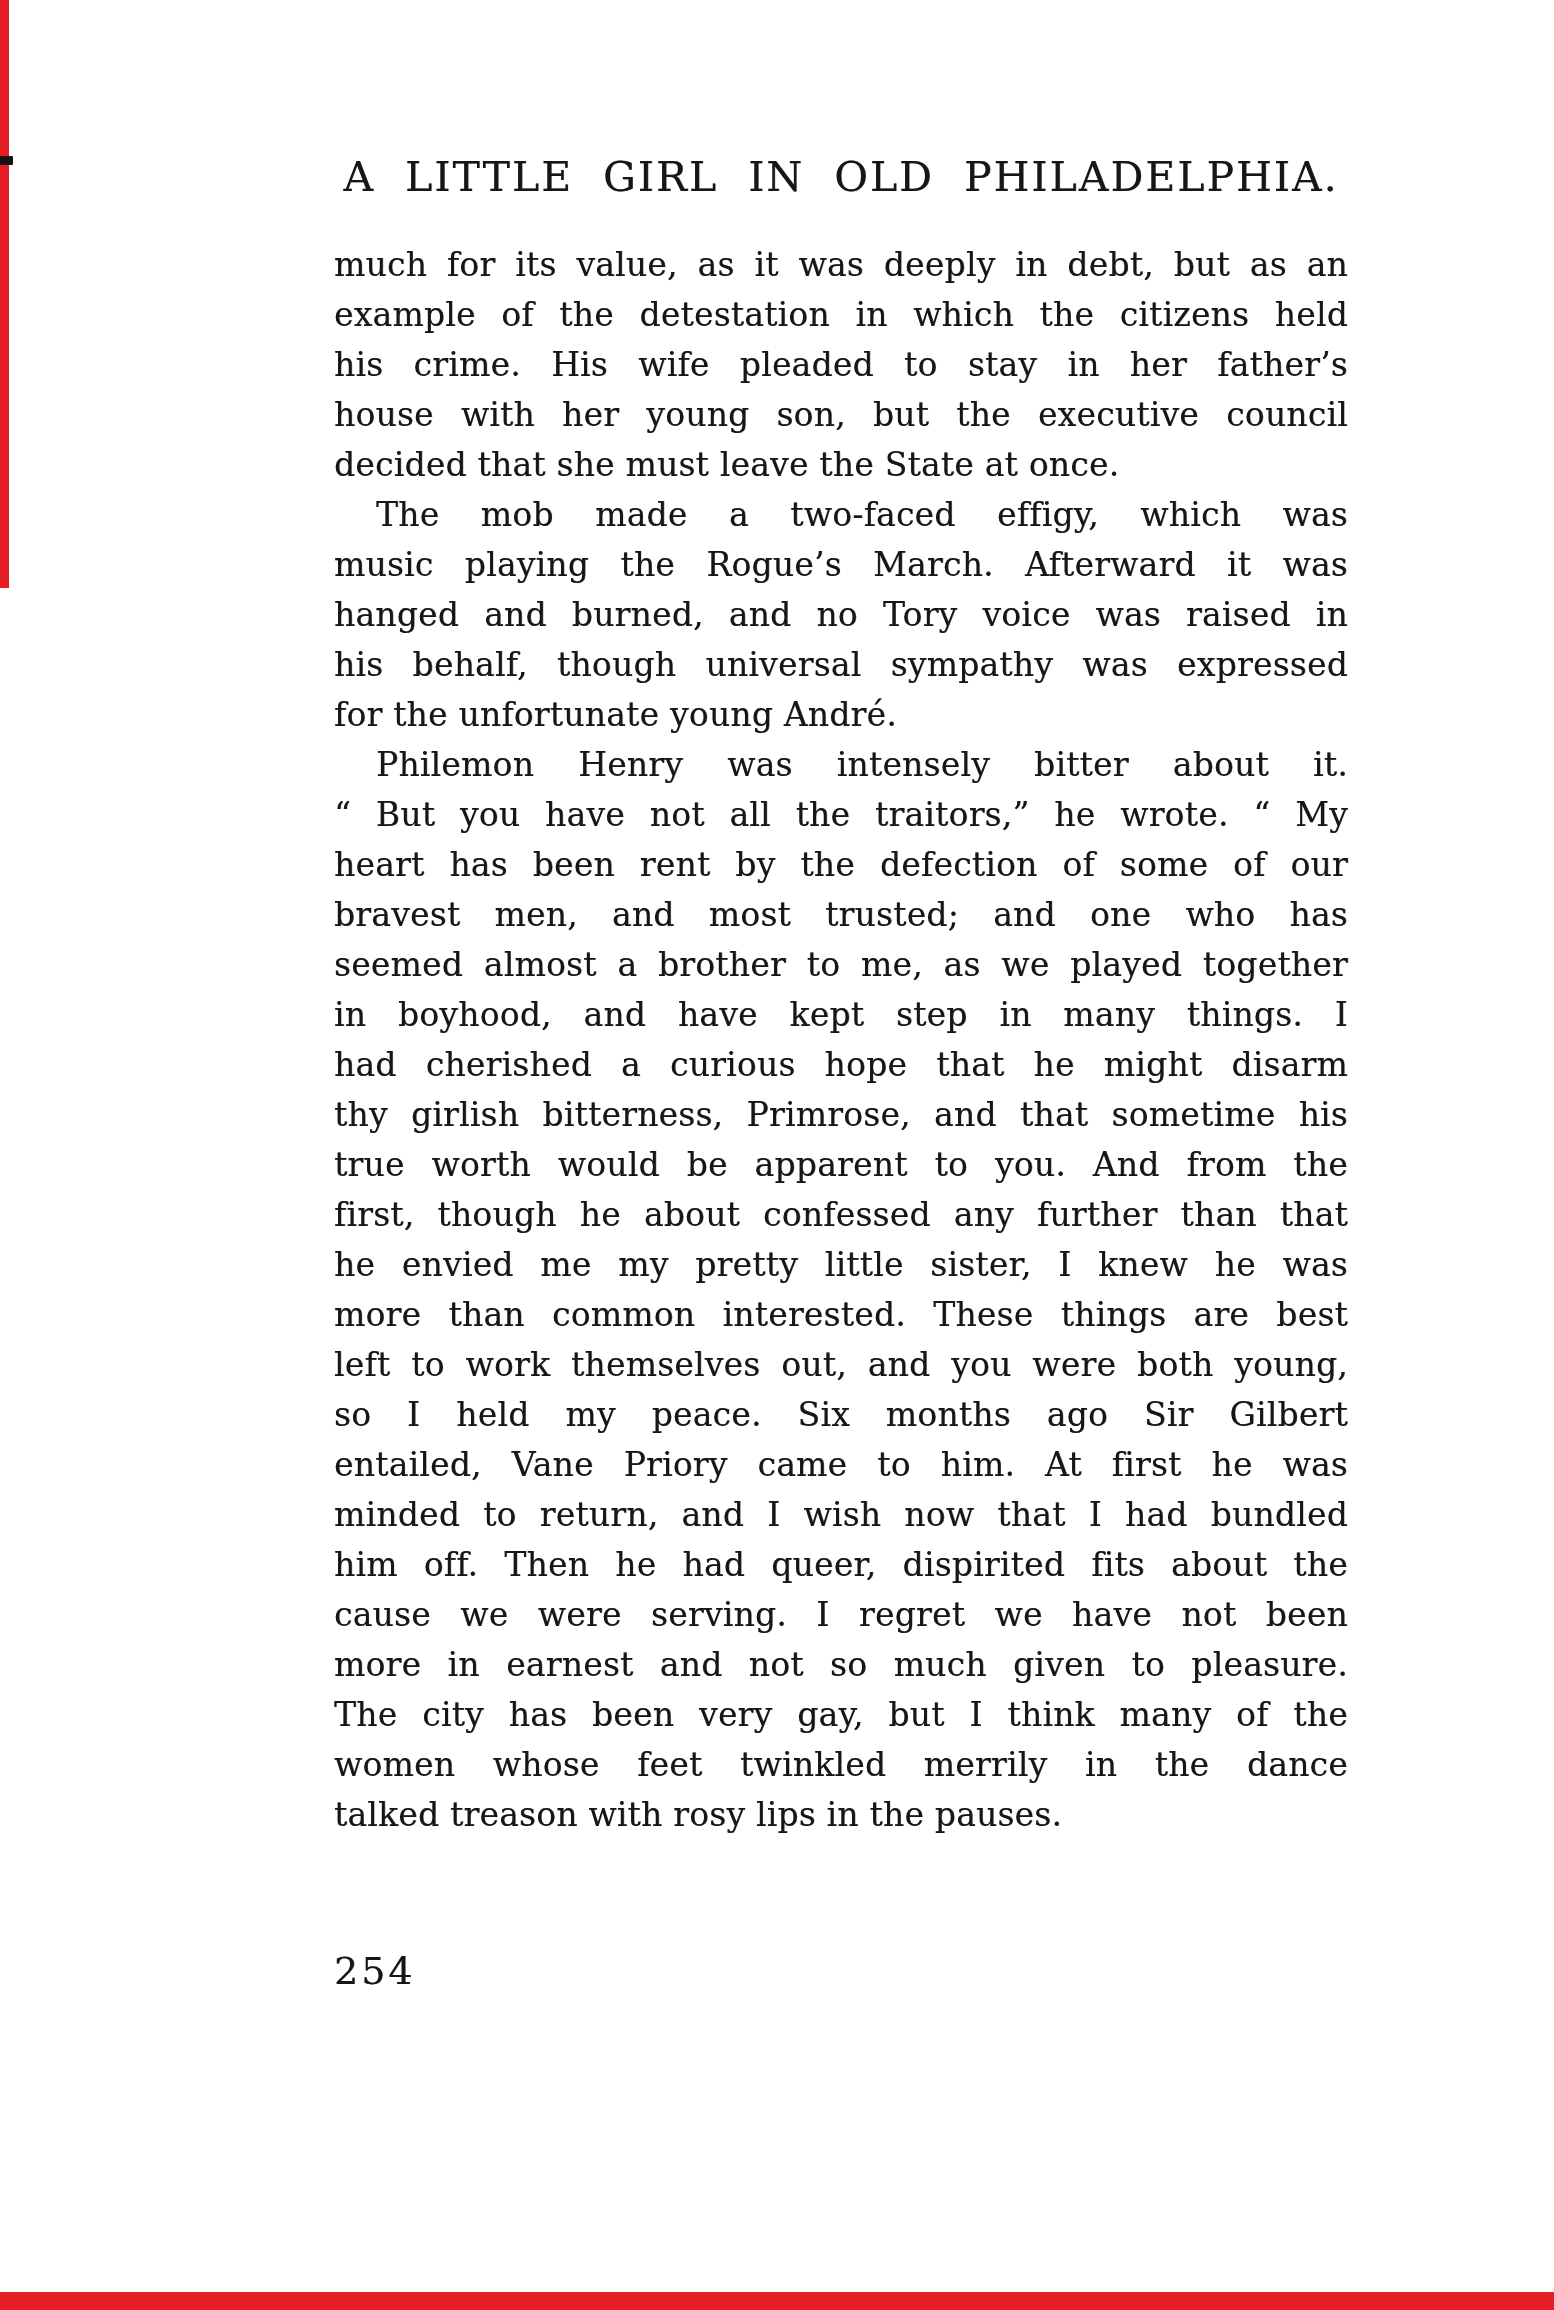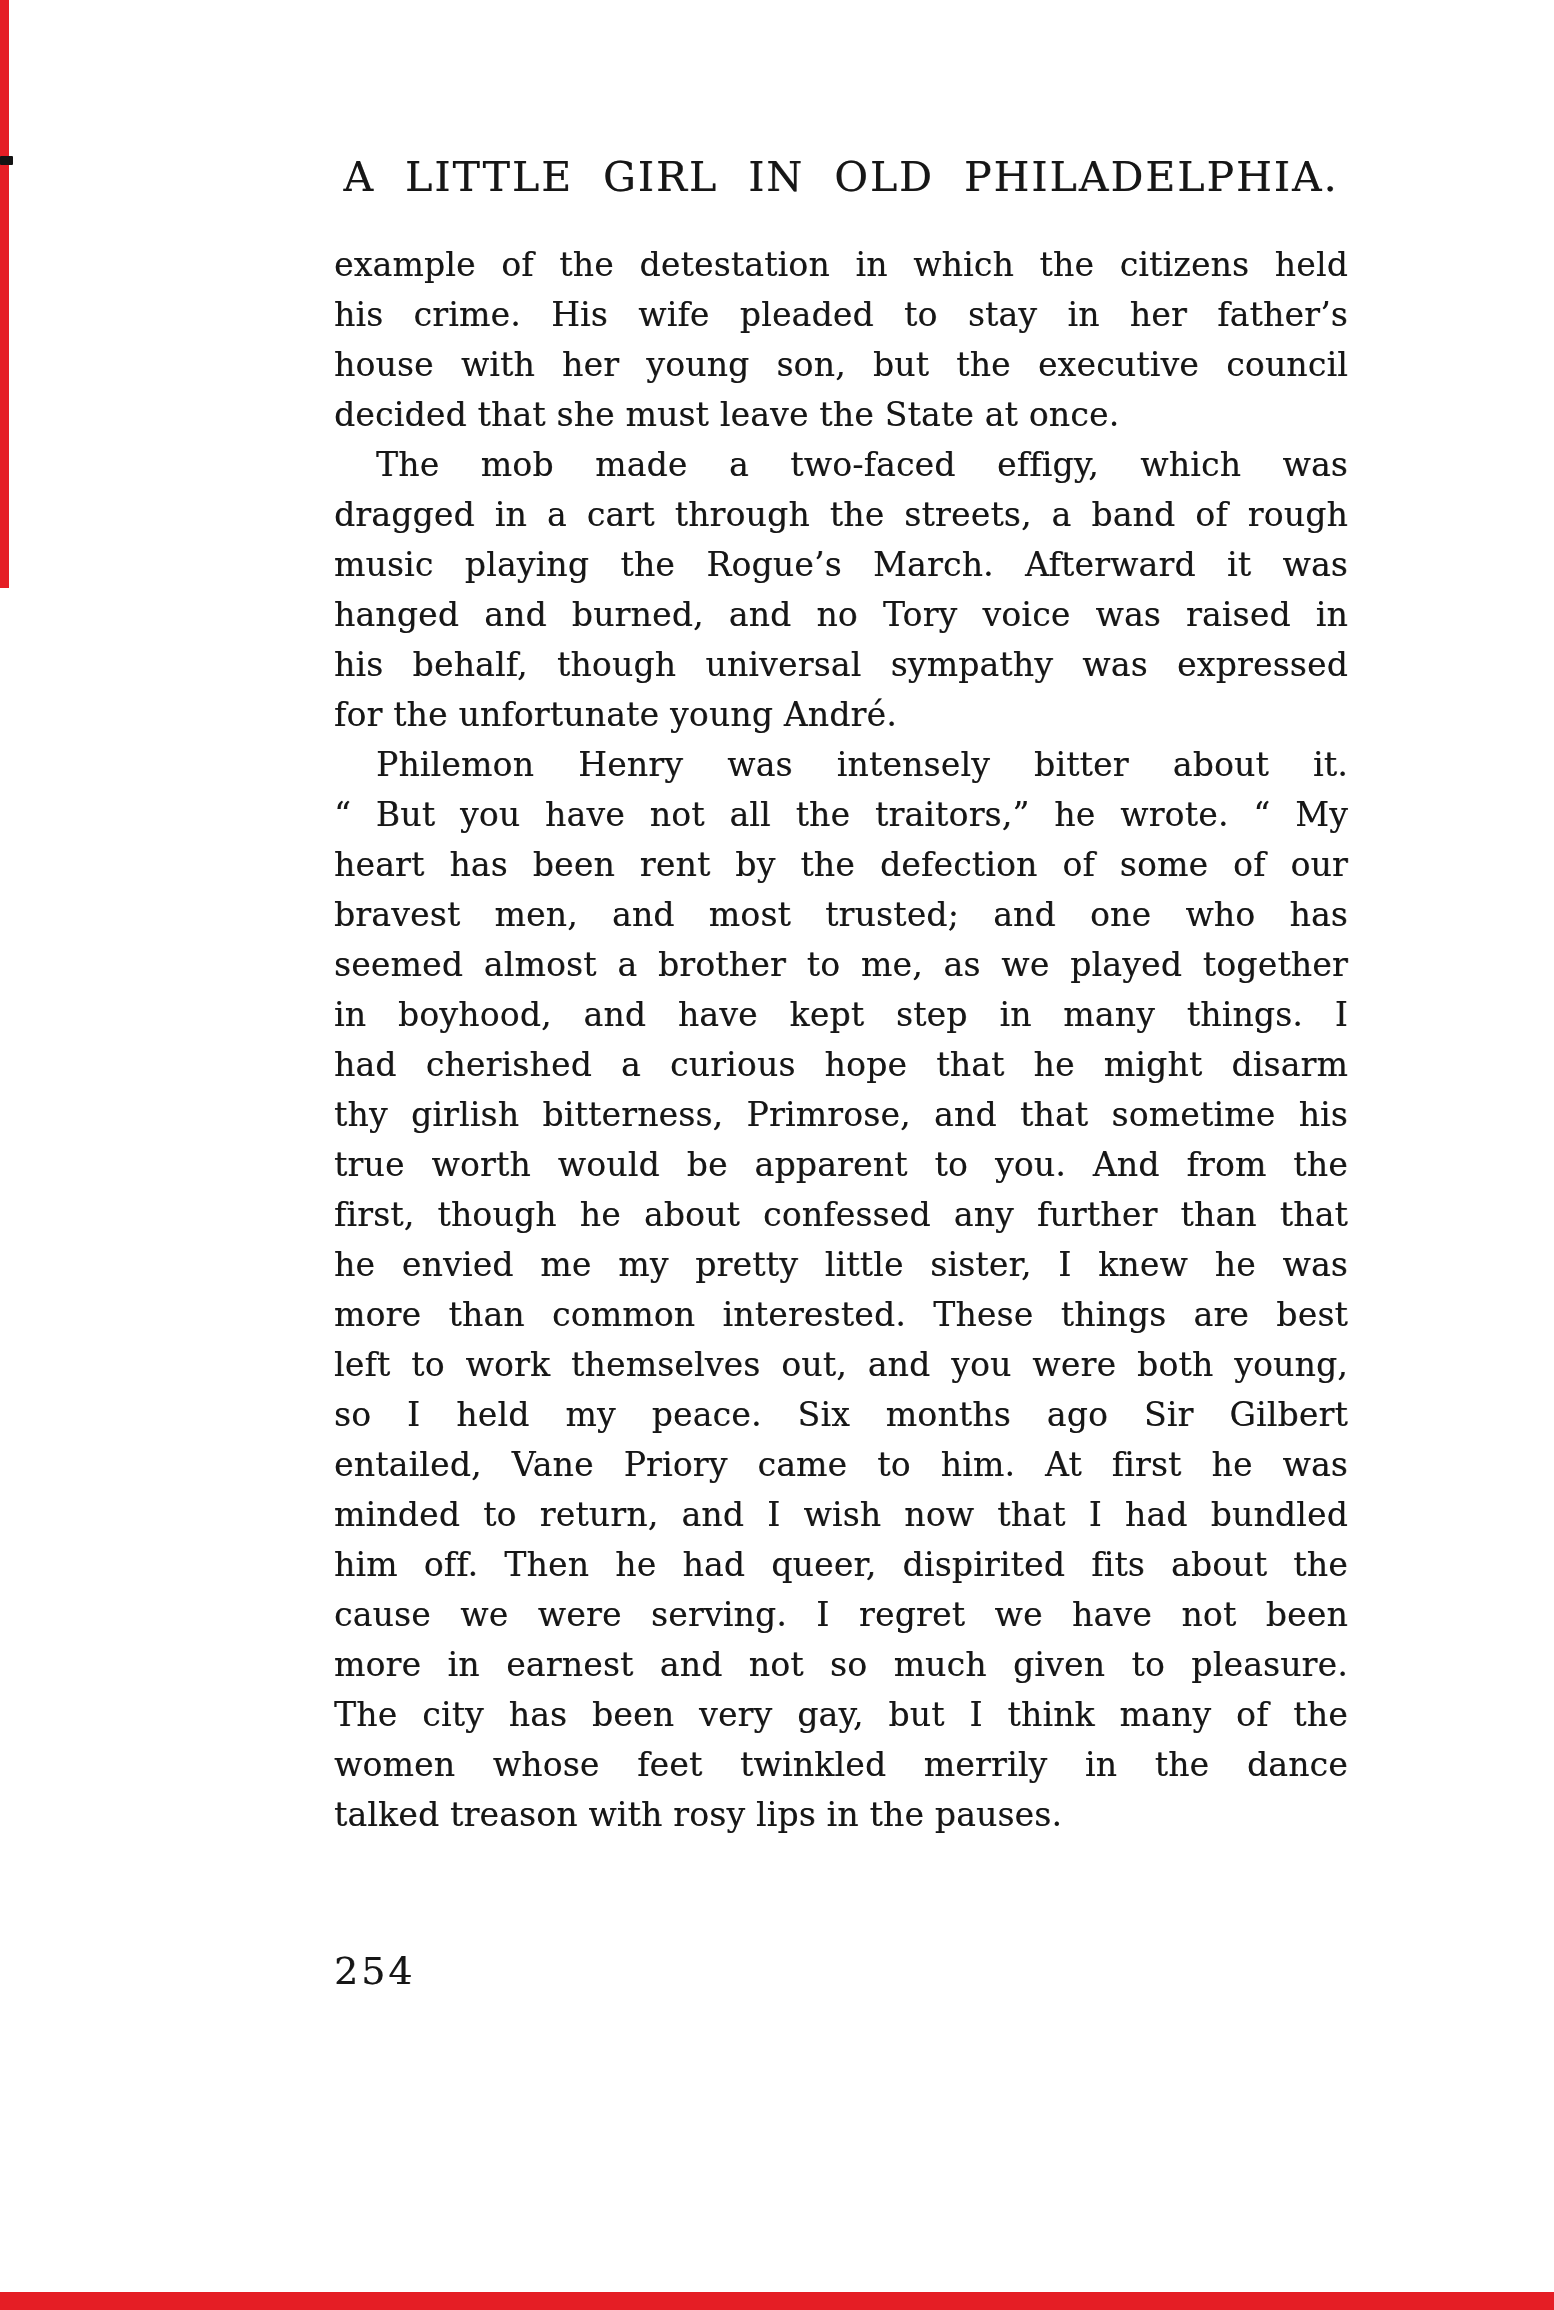--- a/index.html
+++ b/index.html
@@ -90,6 +90,7 @@
   <div class="content">
     <h1 class="running-head">A LITTLE GIRL IN OLD PHILADELPHIA.</h1>
     <section class="body-text" id="body-text">
+        <div class="line just">much for its value, as it was deeply in debt, but as an</div>
         <div class="line just">example of the detestation in which the citizens held</div>
         <div class="line just">his crime.  His wife pleaded to stay in her father’s</div>
         <div class="line just">house with her young son, but the executive council</div>

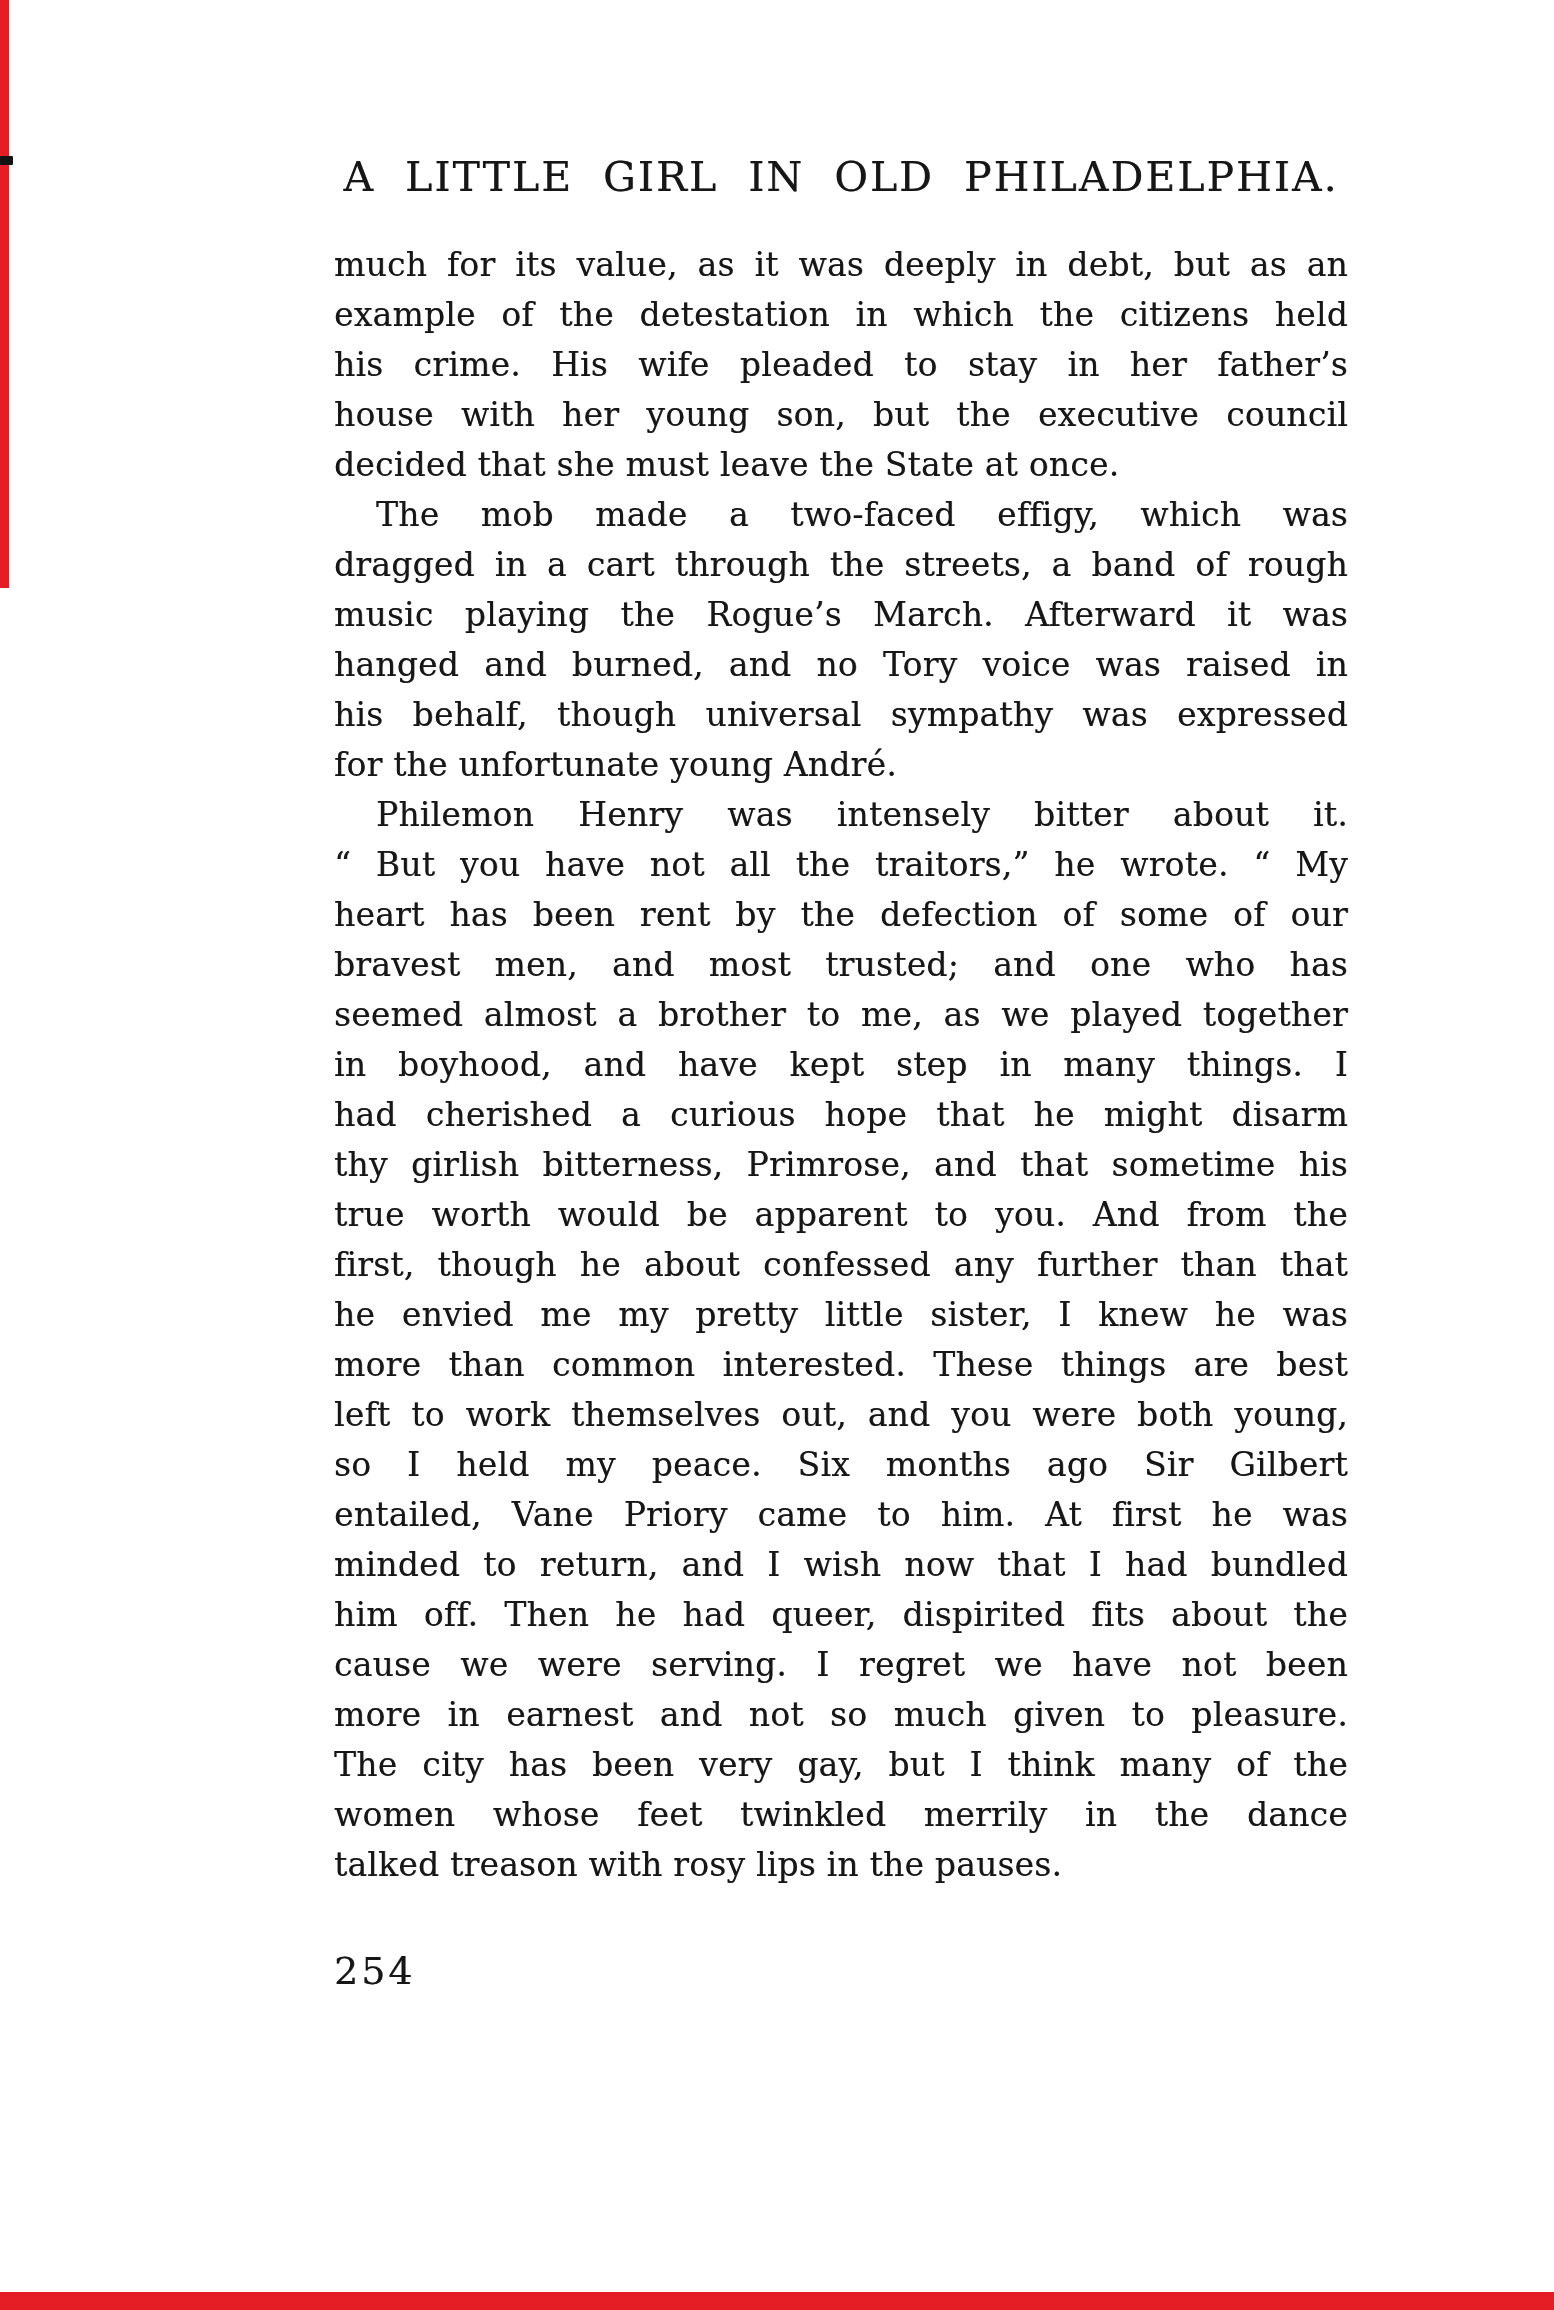--- a/index.html
+++ b/index.html
@@ -96,7 +96,6 @@
         <div class="line just">house with her young son, but the executive council</div>
         <div class="line">decided that she must leave the State at once.</div>
         <div class="line just indent">The mob made a two-faced effigy, which was</div>
-        <div class="line just">dragged in a cart through the streets, a band of rough</div>
         <div class="line just">music playing the Rogue’s March.  Afterward it was</div>
         <div class="line just">hanged and burned, and no Tory voice was raised in</div>
         <div class="line just">his behalf, though universal sympathy was expressed</div>

